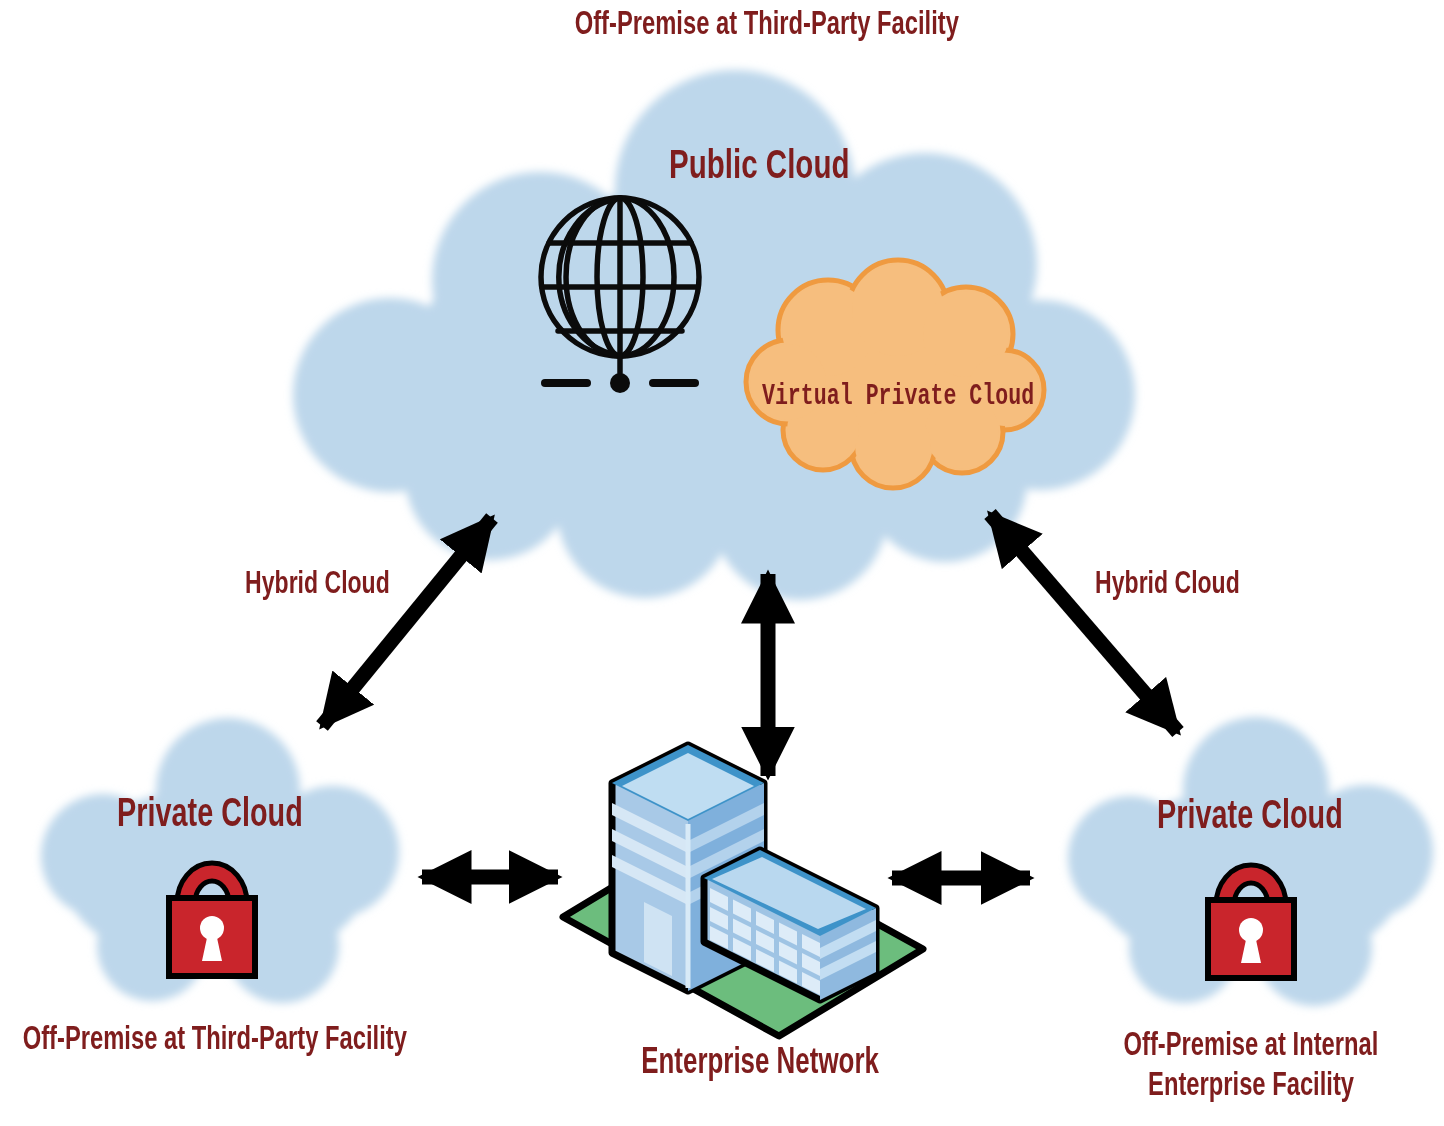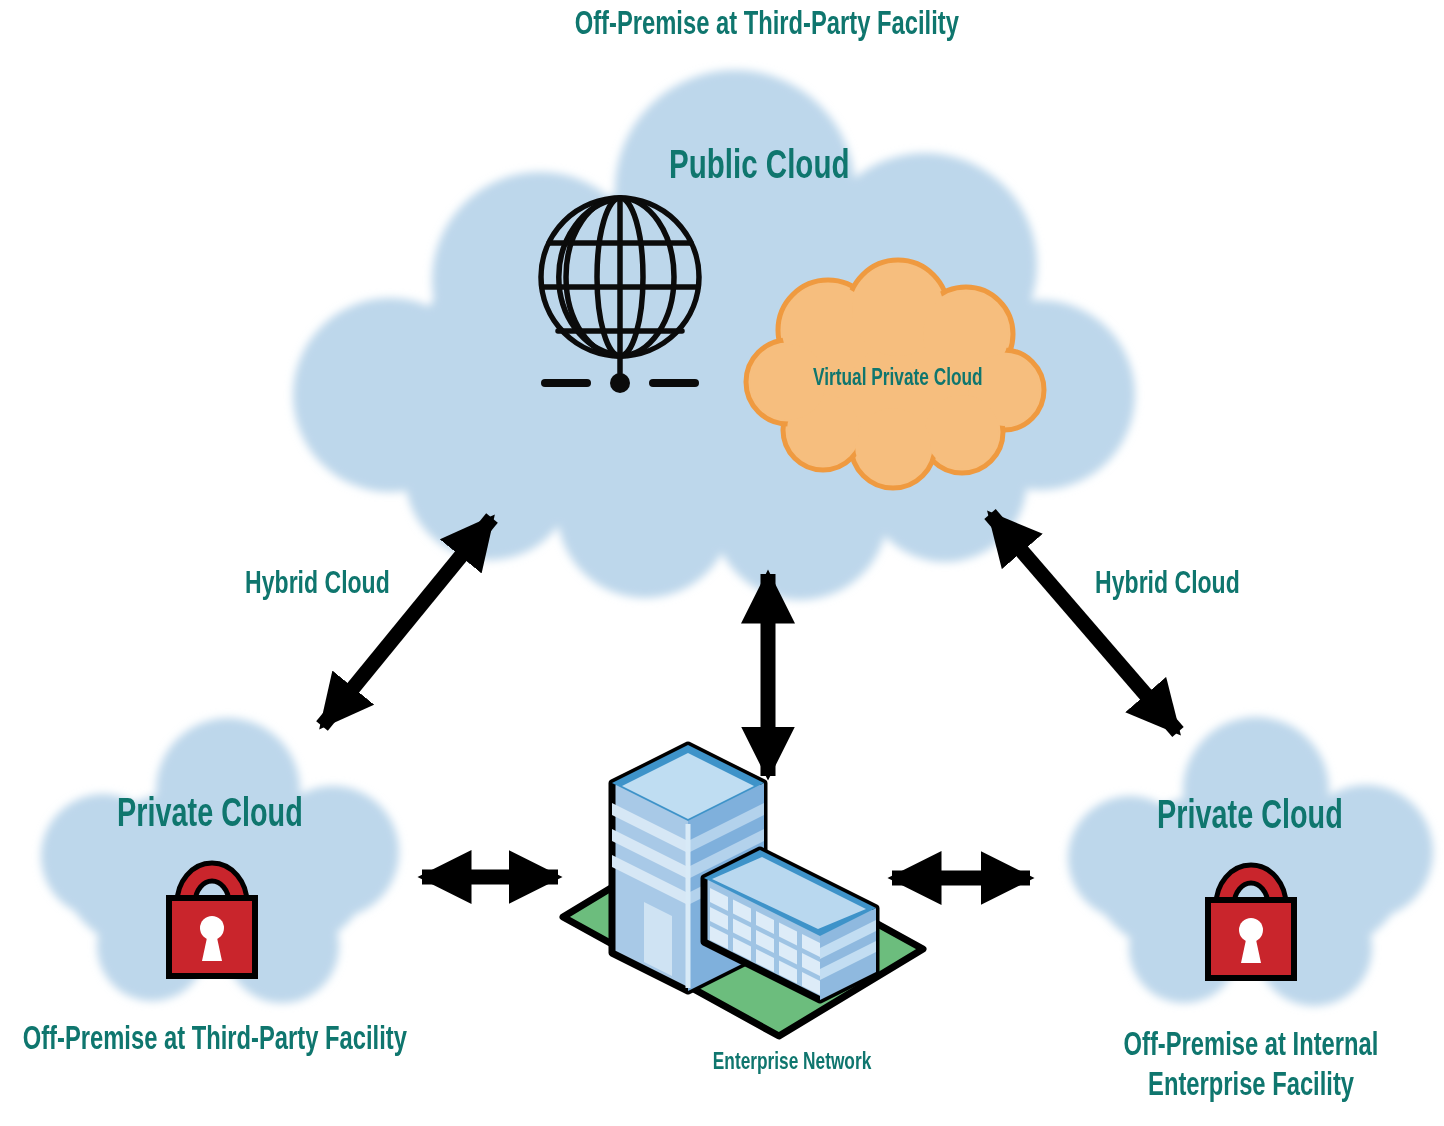--- a/index.html
+++ b/index.html
@@ -14,7 +14,7 @@
   .lbl{
     position:absolute;
     text-align:center;
-    color:#0f766e;
+    color:#7f1d1d;
     font-weight:700;
     line-height:1.12;
     pointer-events:none;

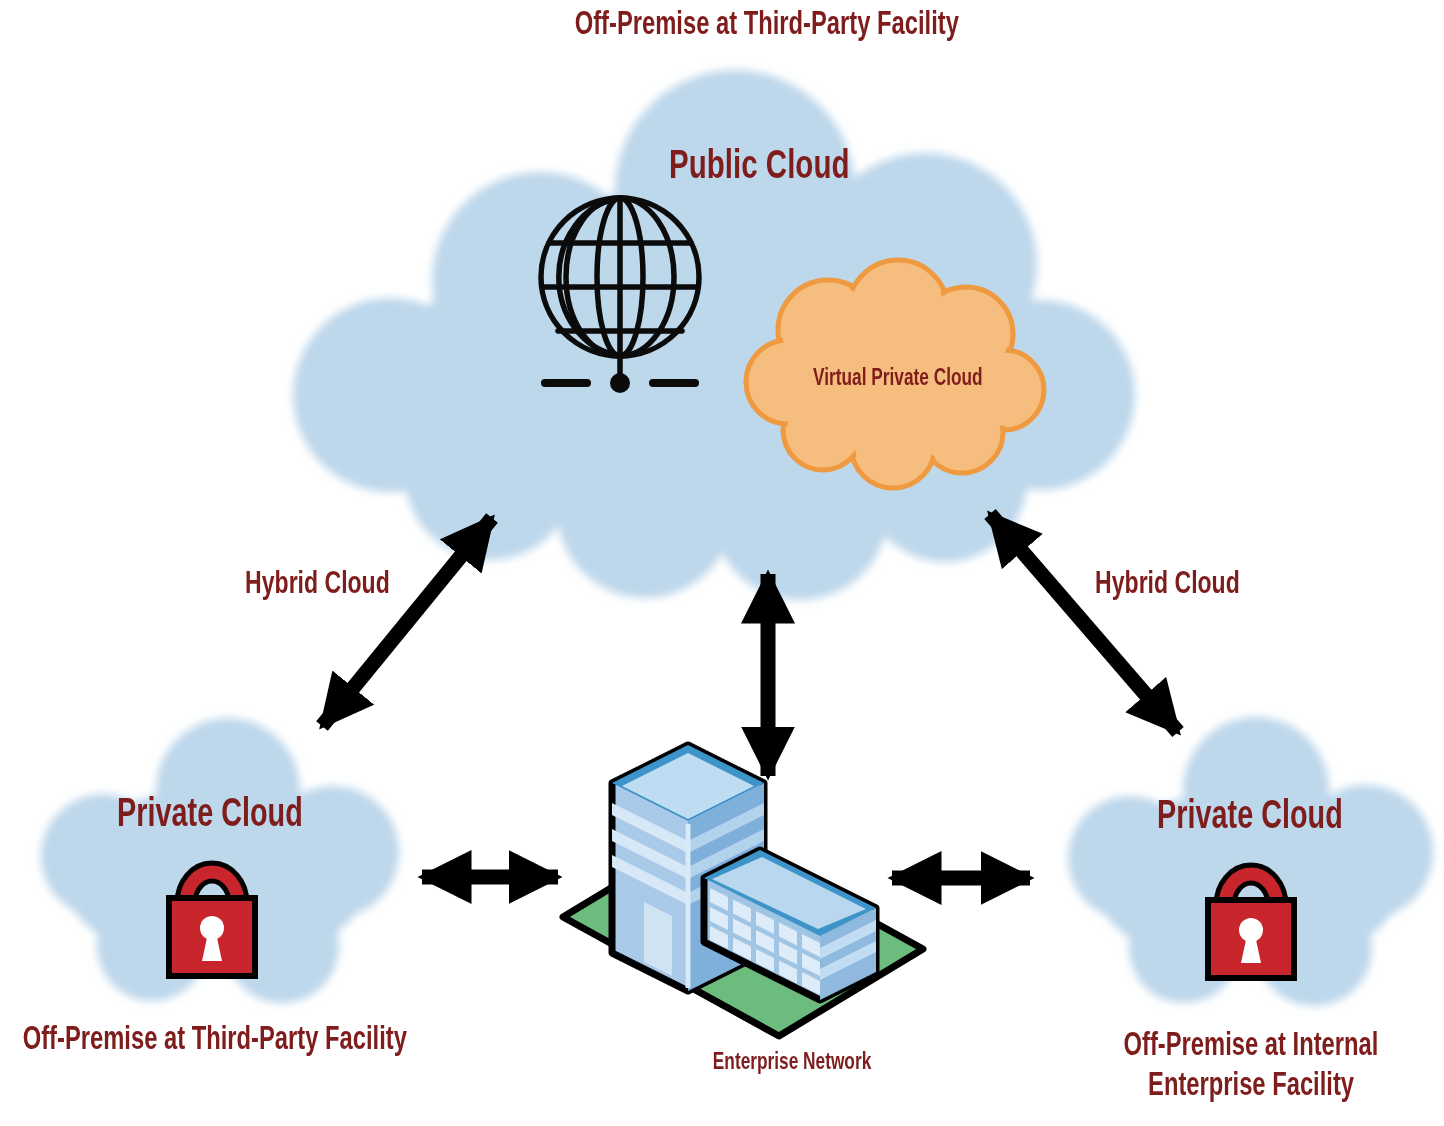--- a/index.html
+++ b/index.html
@@ -29,7 +29,7 @@
   
   #lbl-top        {left:467px; top:5px;    width:600px; font-size:33px;}
   #lbl-public     {left:459px; top:142px;  width:600px; font-size:41px;}
-  #lbl-vpc        {left:598px; top:364px;  width:600px; font-size:24px;}
+  #lbl-vpc        {left:598px; top:380px;  width:600px; font-size:30px;font-family:Liberation Mono, monospace;}
   #lbl-hybrid-l   {left:17px;  top:565px;  width:600px; font-size:32px;}
   #lbl-hybrid-r   {left:867px; top:565px;  width:600px; font-size:32px;}
   #lbl-private-l  {left:-90px; top:790px;  width:600px; font-size:40px;}

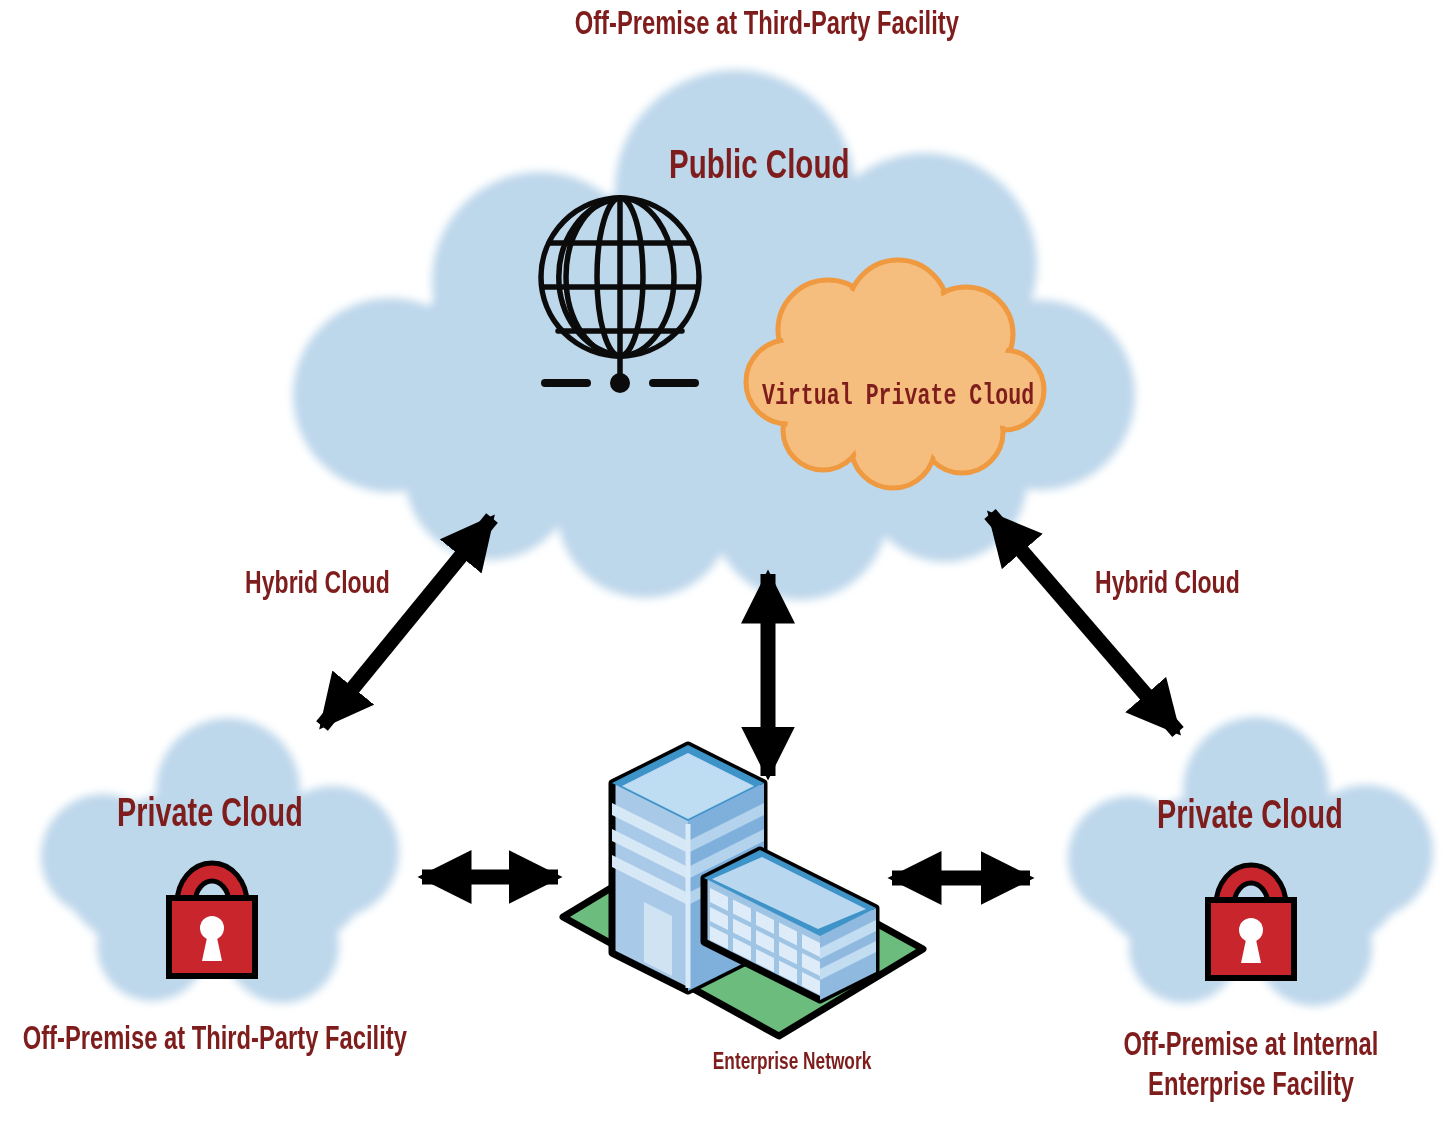--- a/index.html
+++ b/index.html
@@ -36,7 +36,7 @@
   #lbl-private-r  {left:950px; top:792px;  width:600px; font-size:40px;}
   #lbl-offprem-l  {left:-85px; top:1020px; width:600px; font-size:33px;}
   #lbl-offprem-r  {left:951px; top:1024px; width:600px; font-size:33px; line-height:40px;}
-  #lbl-enterprise {left:492px; top:1042px; width:600px; font-size:24px; line-height:37px;}
+  #lbl-enterprise {left:460px; top:1042px; width:600px; font-size:36px; line-height:37px;}
 </style>
 </head>
 <body>

